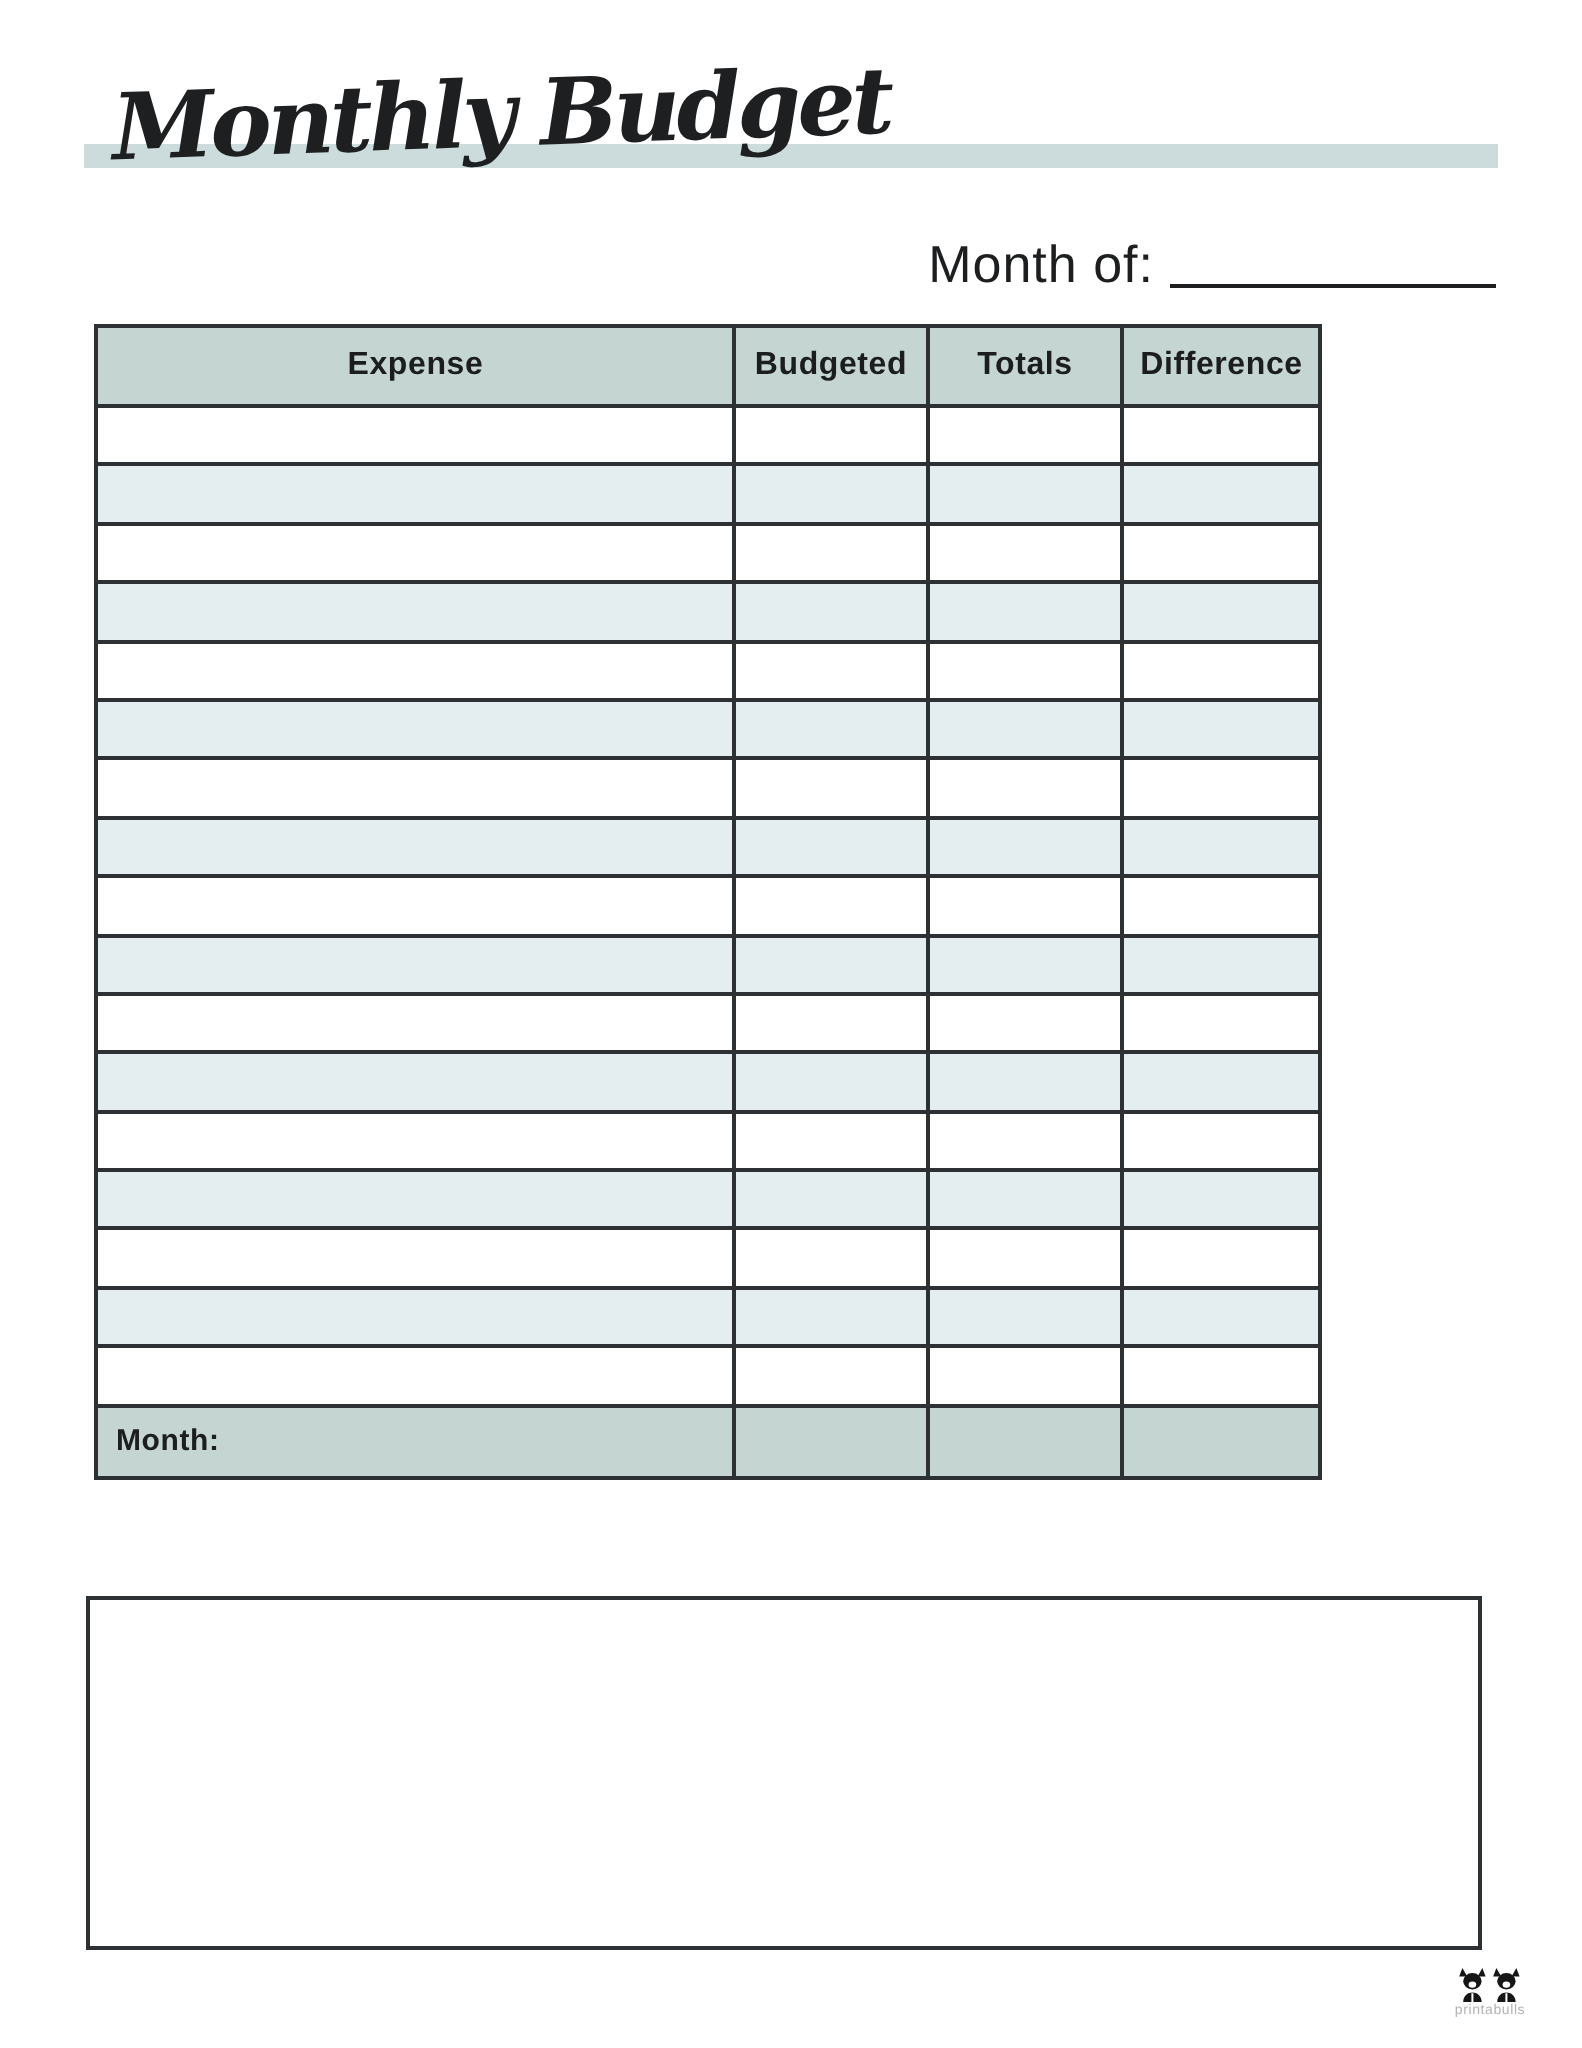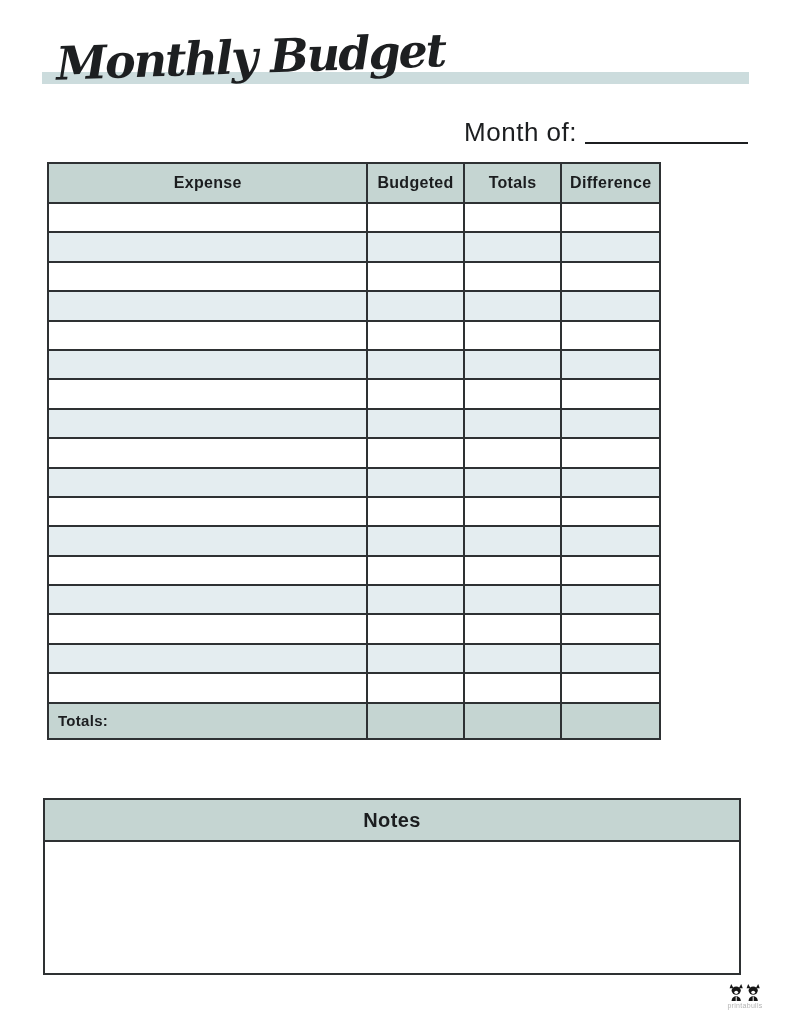--- a/index.html
+++ b/index.html
@@ -192,7 +192,7 @@
       </tbody>
     <tfoot>
       <tr>
-        <td class="totals-label">Totals:</td>
+        <td class="totals-label">Month:</td>
         <td></td>
         <td></td>
         <td></td>

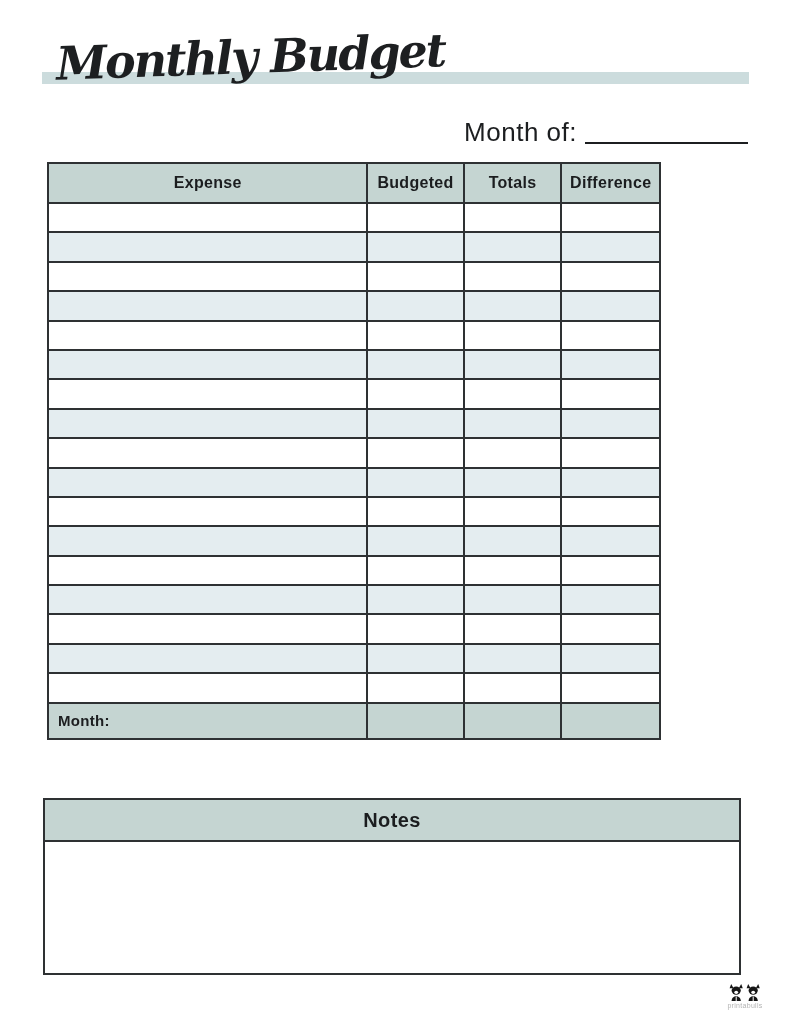--- a/index.html
+++ b/index.html
@@ -201,7 +201,6 @@
   </table>
 
   <div class="notes">
-    <div class="notes-header">Notes</div>
     <div class="notes-body"></div>
   </div>
 

